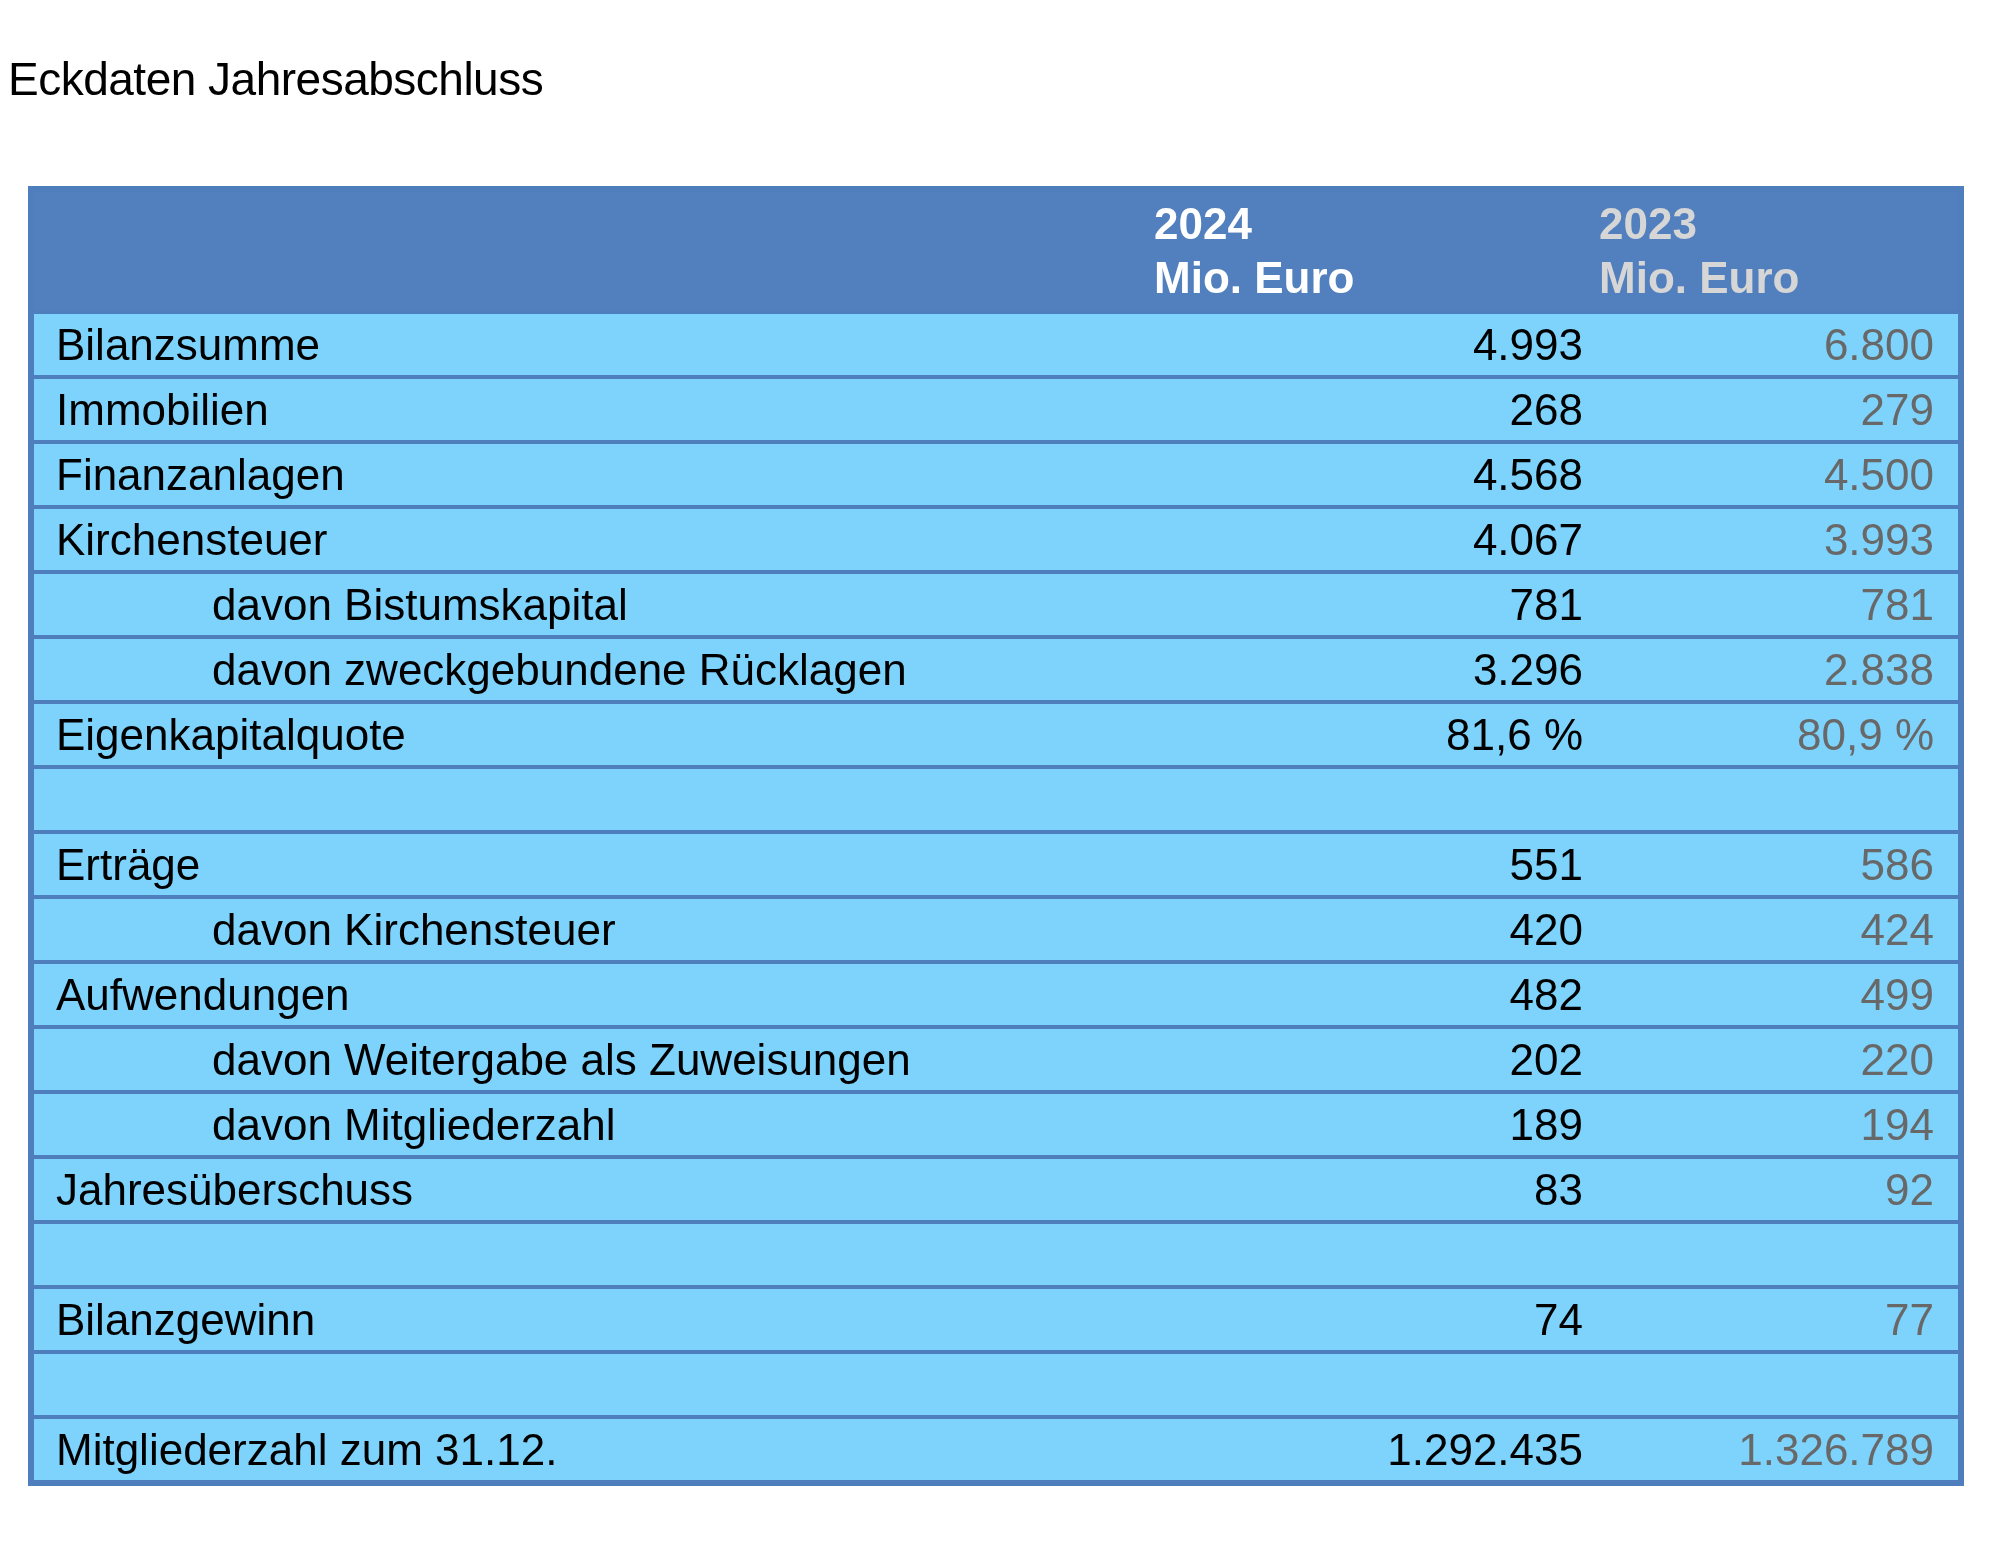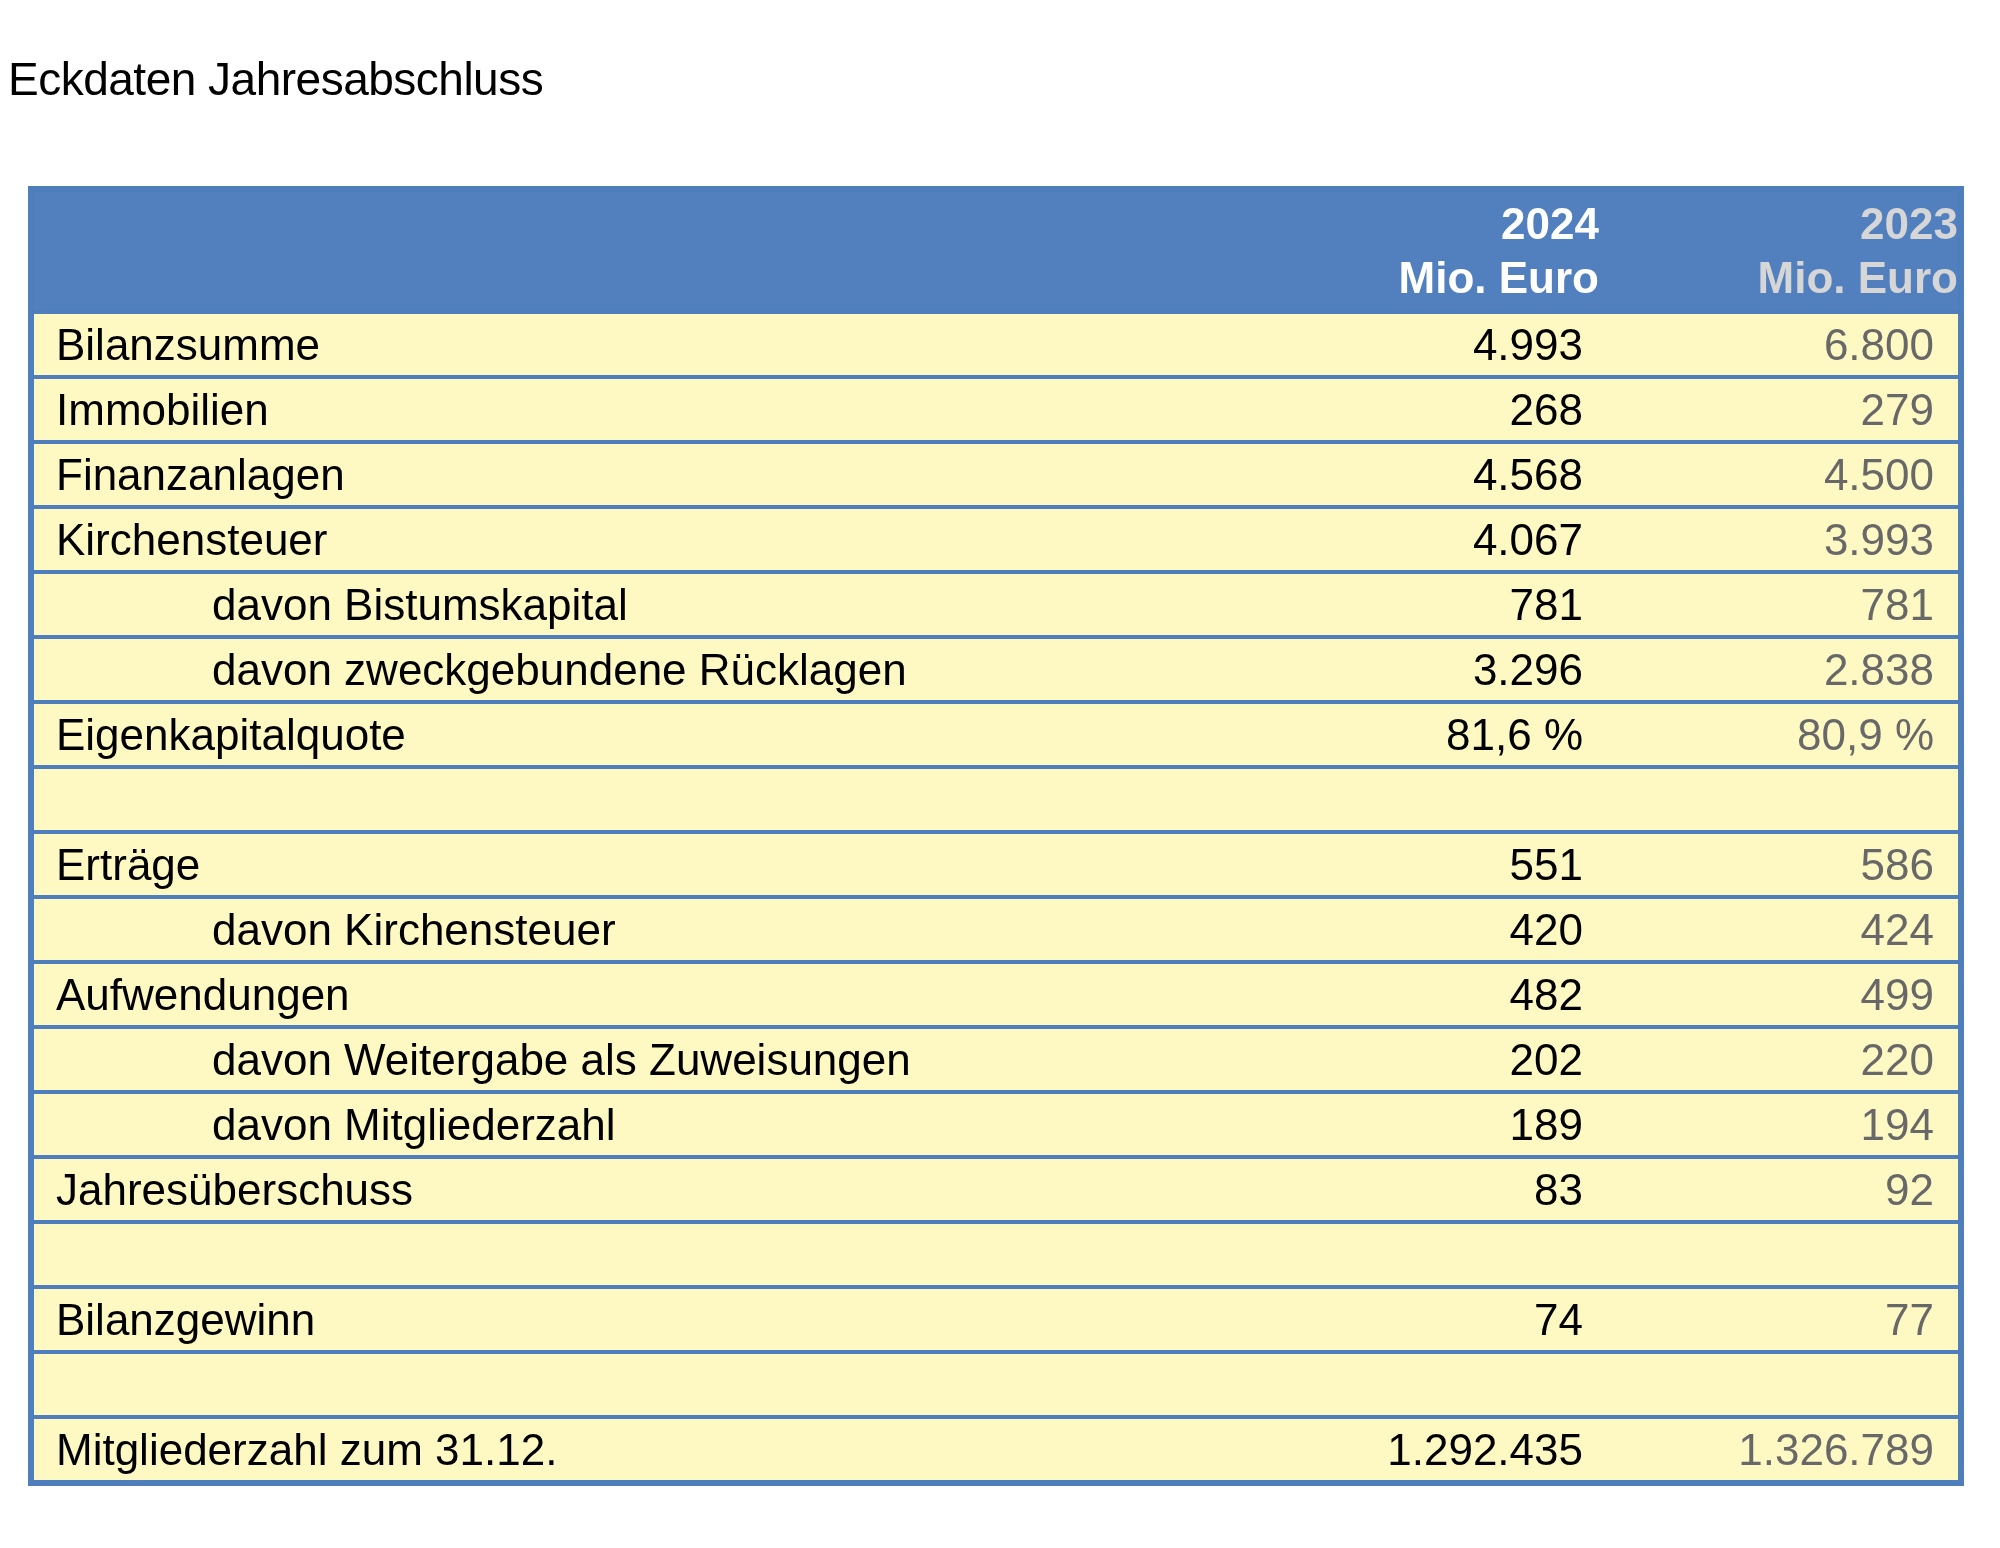--- a/index.html
+++ b/index.html
@@ -46,7 +46,7 @@
     display: flex;
     flex-direction: column;
     justify-content: center;
-    text-align: right;
+    text-align: left;
   }
   .col-label { flex: 0 0 1120px; }
   .col-2024  { flex: 0 0 445px; }

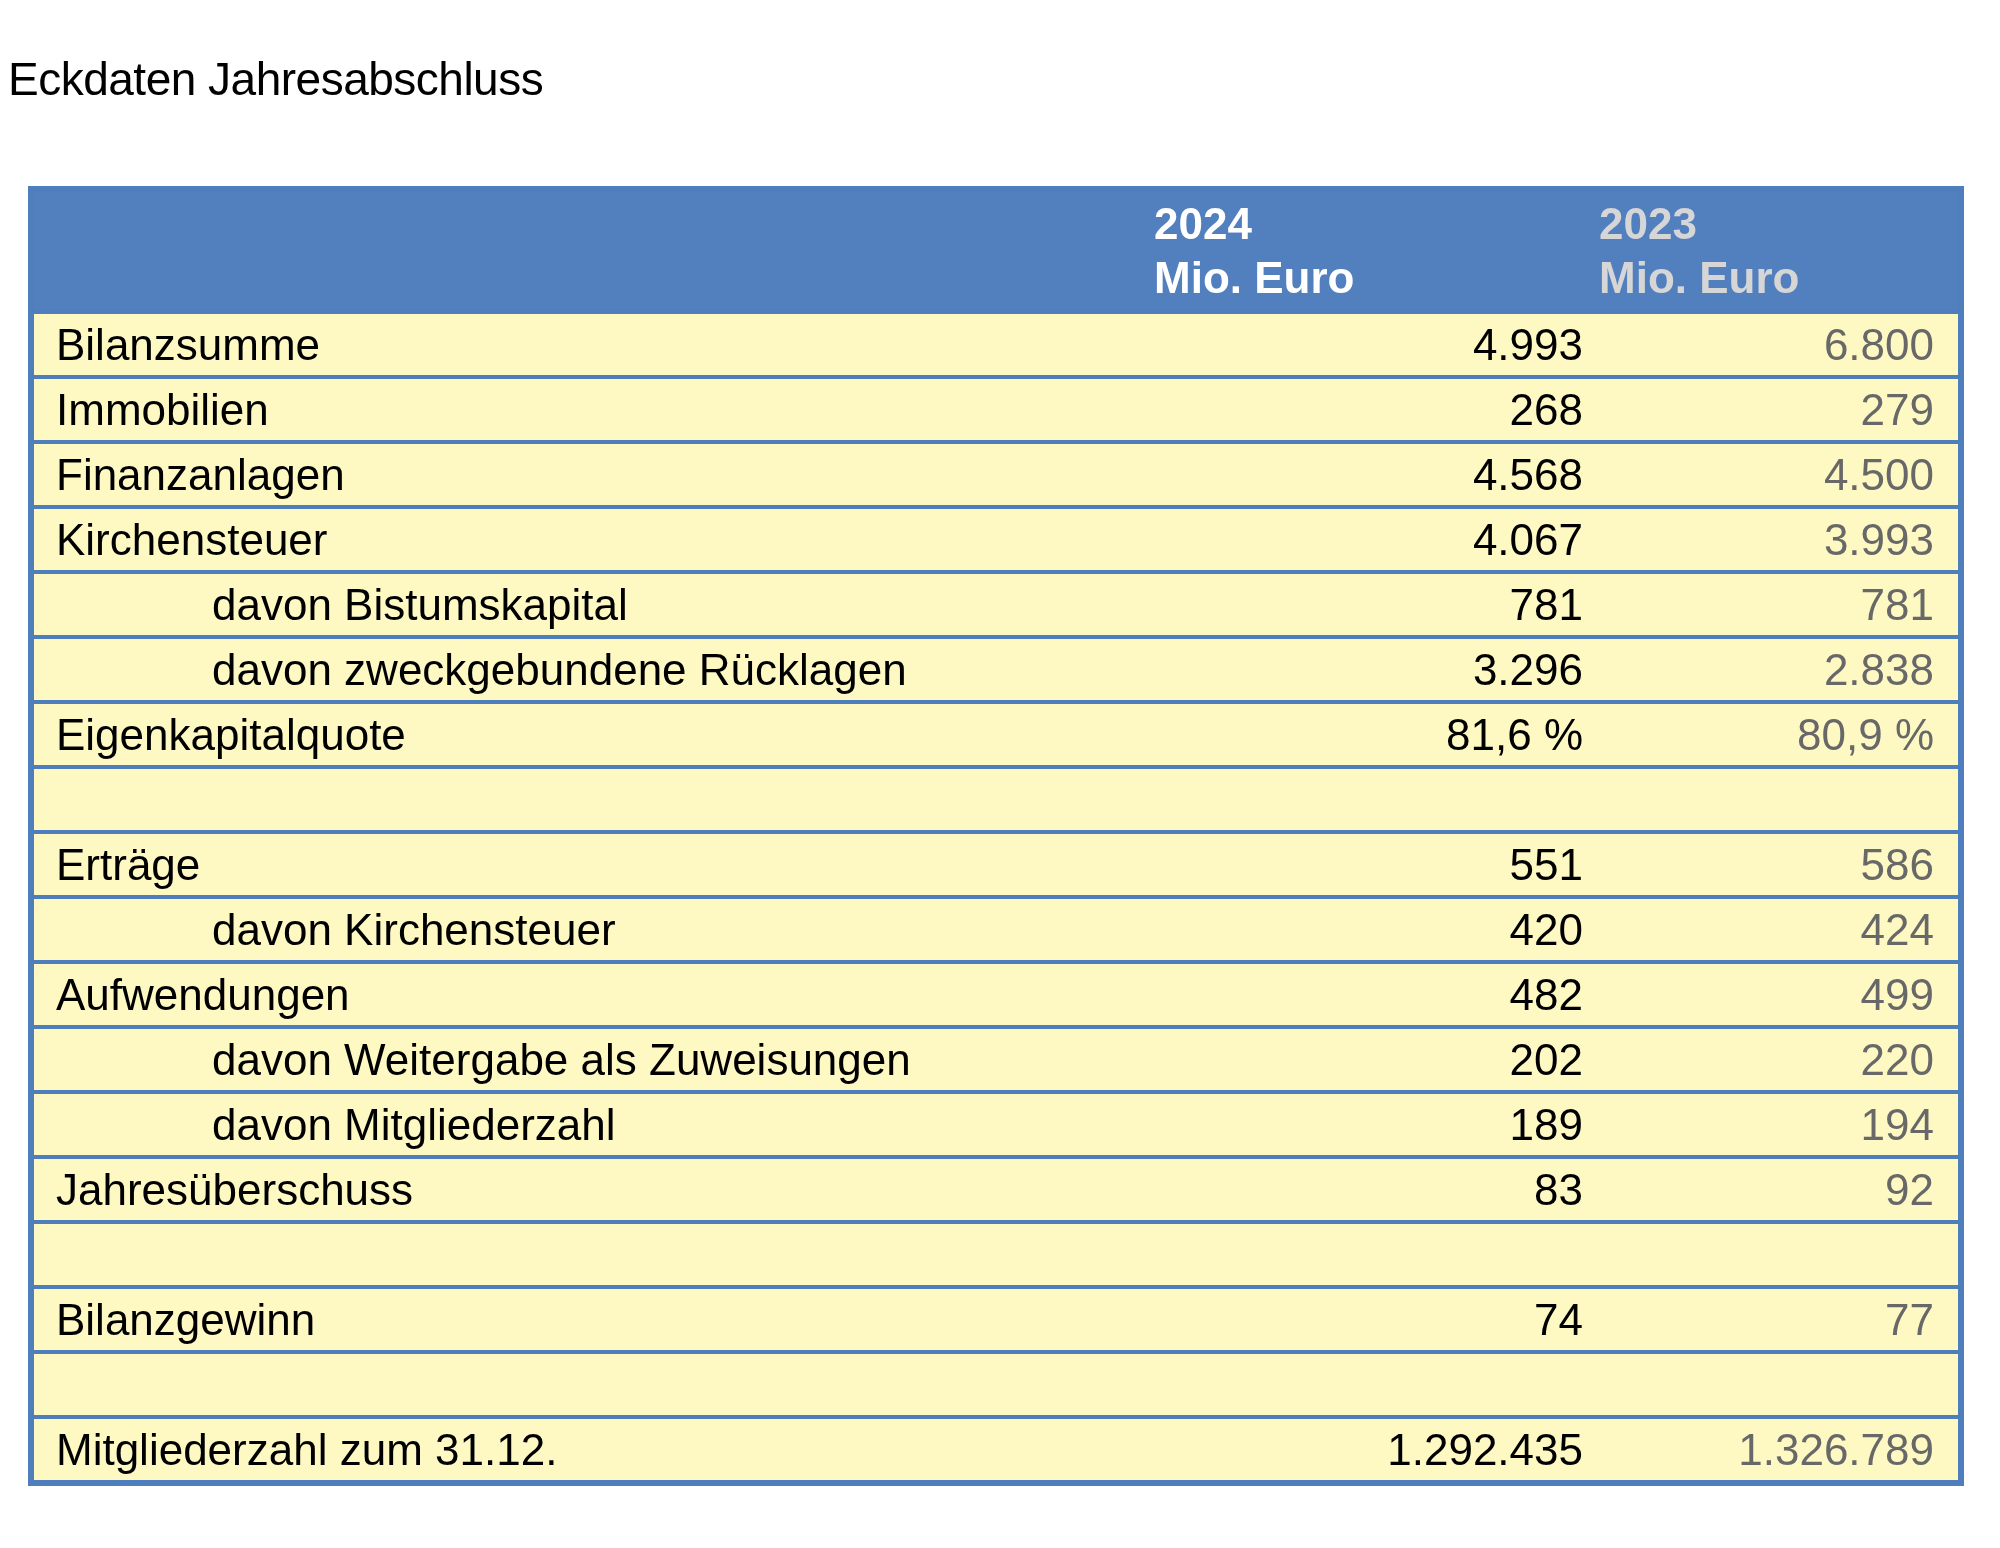--- a/index.html
+++ b/index.html
@@ -59,7 +59,7 @@
     height: 65px;
     border-top: 4px solid var(--border, #4E7FBC);
     font-size: 44px;
-    background: #fef9c3;
+    background: #7dd3fc;
   }
   .row .cell { white-space: nowrap; overflow: hidden; }
   .cell-label {

